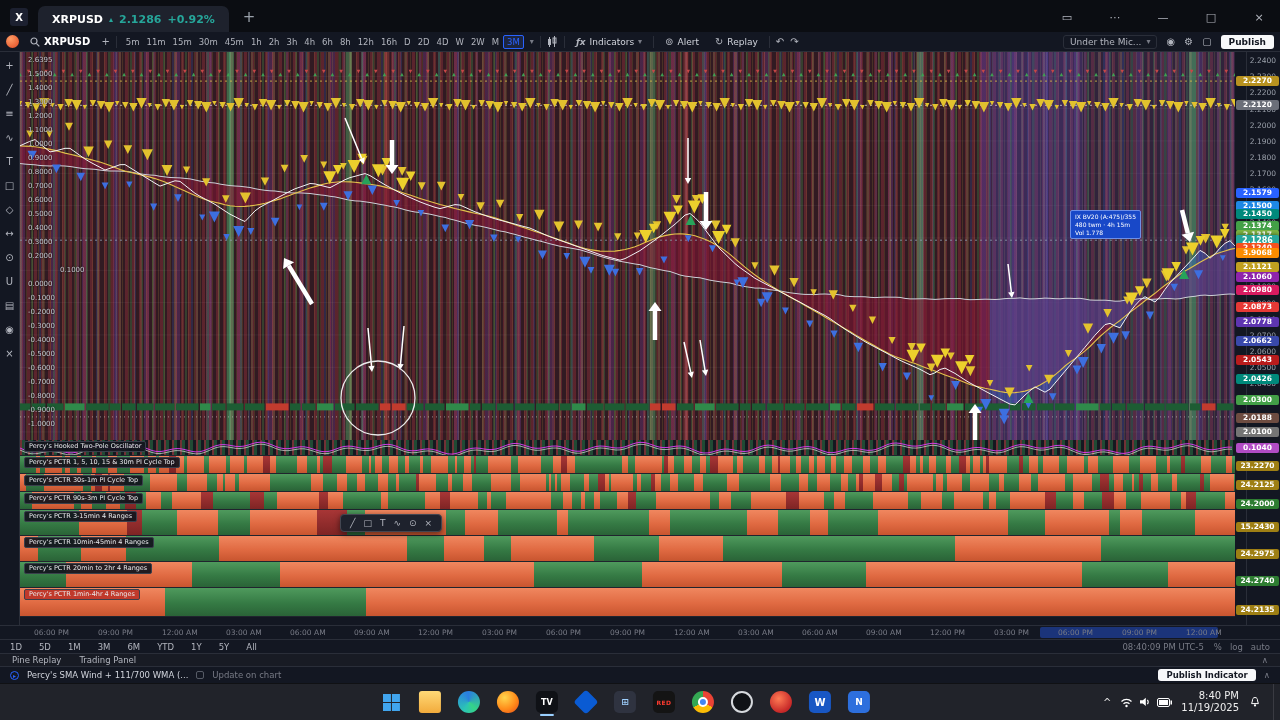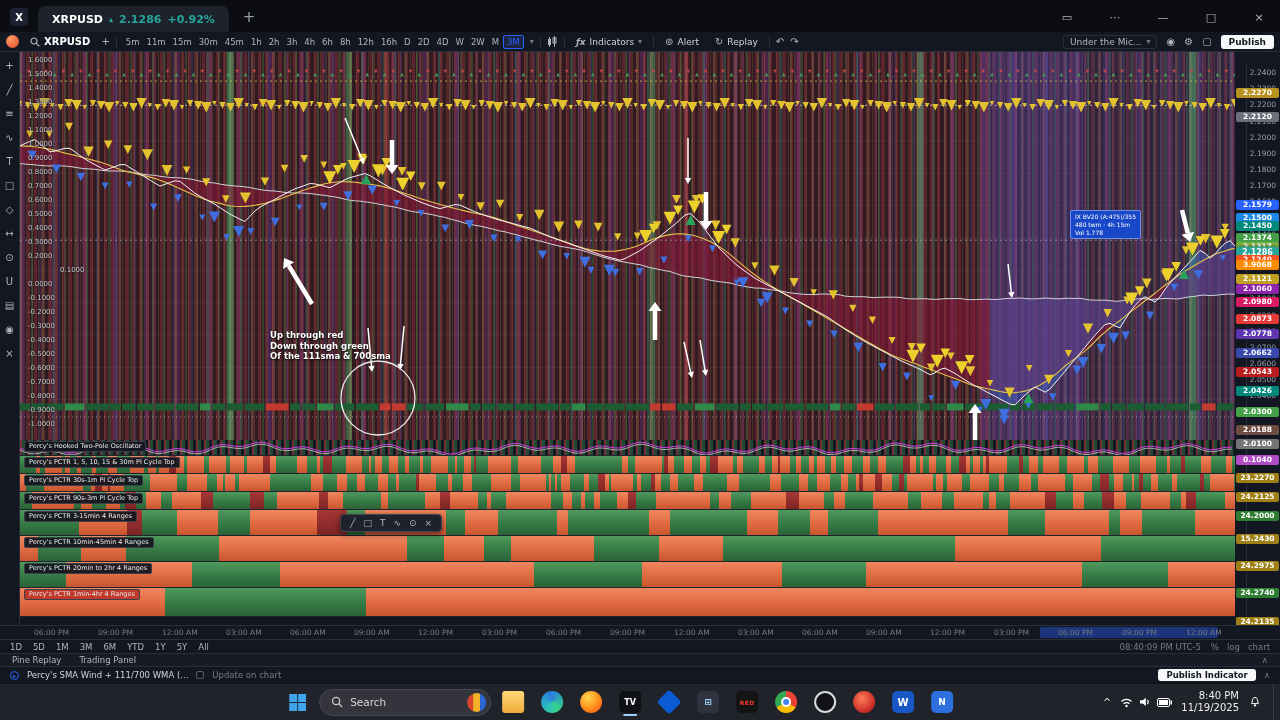--- a/index.html
+++ b/index.html
@@ -217,7 +217,7 @@
         <div class="tool">×</div>
       </div>
     <div class="chart">
-        <div class="laxis" style="top: 4px;">1.6000</div>
+        <div class="laxis" style="top: 4px;">2.6395</div>
         <div class="laxis" style="top: 18px;">1.5000</div>
         <div class="laxis" style="top: 32px;">1.4000</div>
         <div class="laxis" style="top: 46px;">1.3000</div>

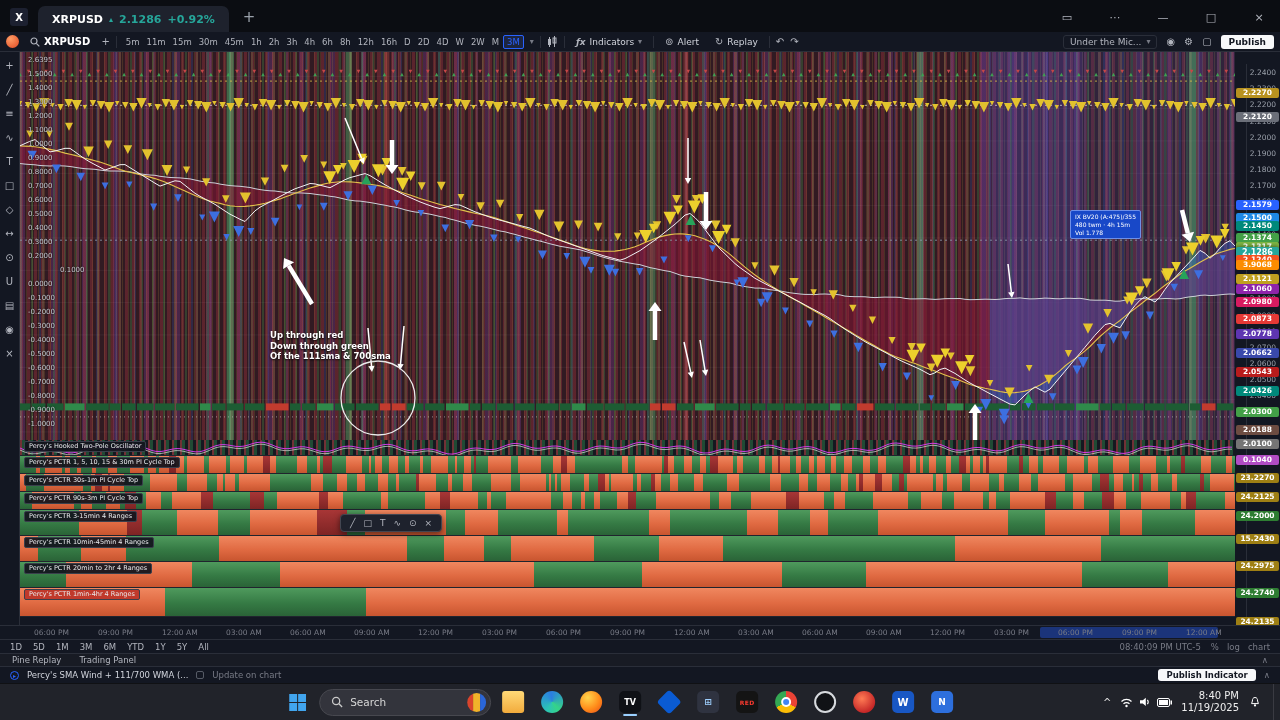--- a/index.html
+++ b/index.html
@@ -54,7 +54,7 @@
 .blk-green{background:linear-gradient(180deg,#4f9a5d 0%,#357a44 55%,#2a6337 100%)}
 .blk-red{background:linear-gradient(180deg,#a83636,#7e2424)}
 .plabel{position:absolute;top:1px;left:4px;font-size:6.5px;line-height:9px;padding:0 4px;background:rgba(17,20,28,.92);border:1px solid #3a3f4c;border-radius:2px;color:#e8e9ec;white-space:nowrap;z-index:3;cursor:pointer}
-.pricescale{position:absolute;right:0;top:12px;width:34px;height:573px;background:#131722;border-left:1px solid #2a2e39;z-index:7}
+.pricescale{position:absolute;right:0;top:0;width:34px;height:573px;background:#131722;border-left:1px solid #2a2e39;z-index:7}
 .tick{position:absolute;right:4px;font-size:7.5px;color:#9aa0aa}
 .ptag{position:absolute;right:1px;width:43px;text-align:center;font-size:7.5px;font-weight:bold;border-radius:2px;color:#fff;line-height:10px;z-index:2}
 .ptag.cur{line-height:12px;font-size:8px;box-shadow:0 0 4px rgba(0,0,0,.6)}

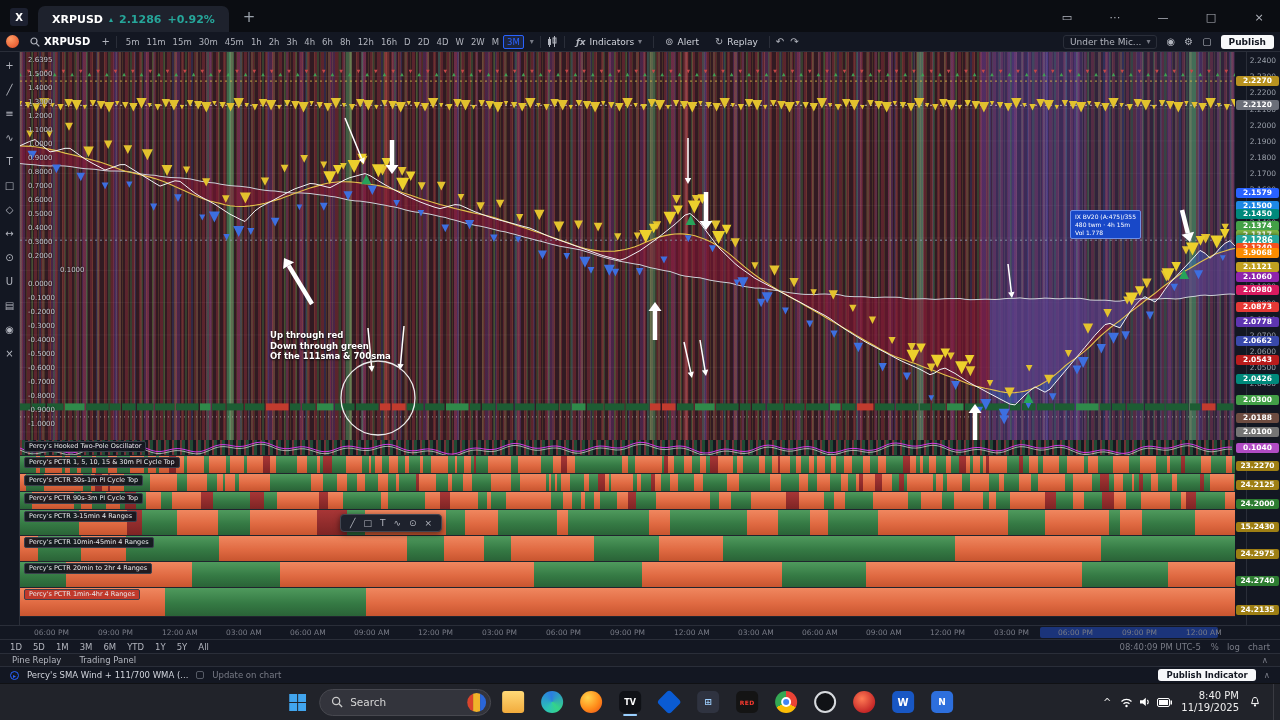--- a/index.html
+++ b/index.html
@@ -827,11 +827,6 @@
           </g>
           <circle cx="358" cy="346" r="37" fill="none" stroke="#ececec" stroke-width="1.3"></circle>
         </svg>
-        <div class="chart-ann" style="left: 250px; top: 278px;">
-          <div>Up through red</div>
-          <div>Down through green</div>
-          <div>Of the 111sma &amp; 700sma</div>
-        </div>
         <div class="chart-tip" style="left: 1050px; top: 158px;">
           <div>IX BV20 (A:475)/355</div>
           <div>480 twm · 4h 15m</div>

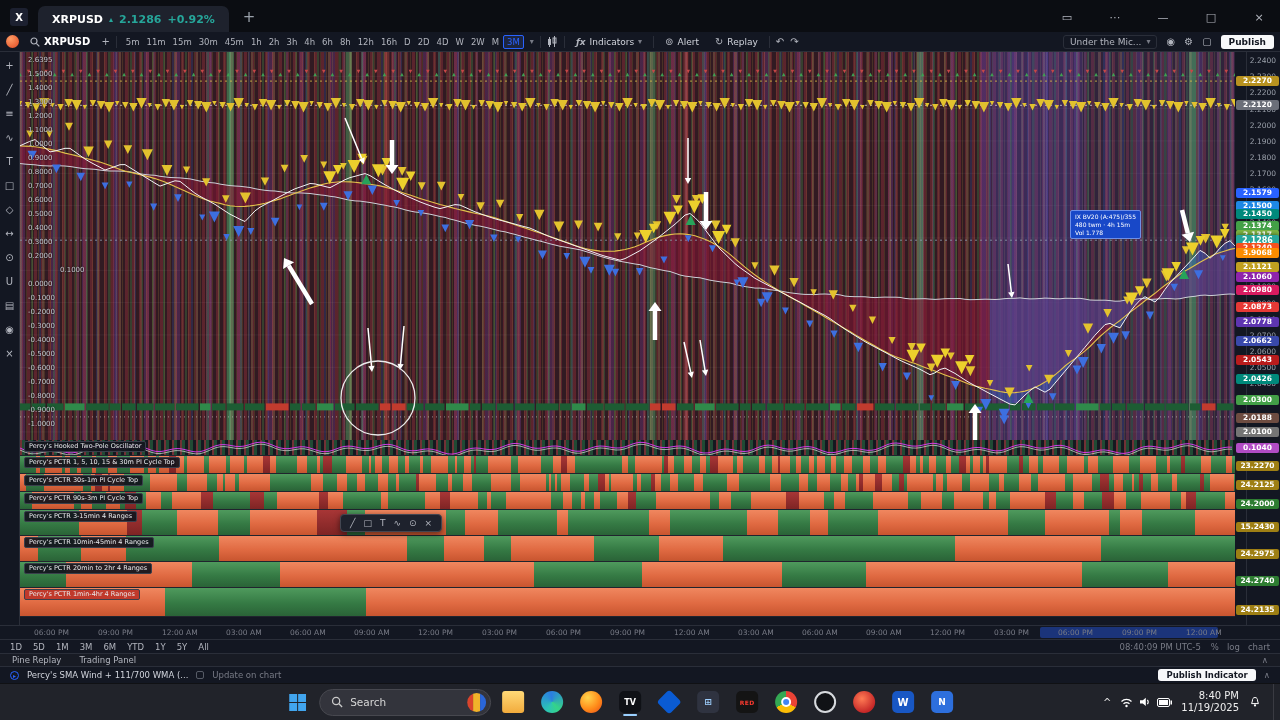--- a/index.html
+++ b/index.html
@@ -65,7 +65,7 @@
 .ta-blue{position:absolute;left:1040px;width:178px;top:1px;bottom:1px;background:rgba(41,98,255,.40);border-radius:2px}
 .tlabel{position:absolute;top:2px}
 .rangebar{height:14px;background:#131722;border-top:1px solid #2a2e39;display:flex;align-items:center;padding:0 10px;font-size:8.5px;color:#b2b5be}
-.rtab{margin-right:11px;cursor:pointer}
+.rtab{margin-right:17px;cursor:pointer}
 .rb-right{margin-left:auto;display:flex;align-items:center;gap:10px;color:#787b86}
 .axopt{cursor:pointer}
 .pinebar{height:13px;background:#181b24;border-top:1px solid #2a2e39;display:flex;align-items:center;gap:18px;padding:0 12px;font-size:8.5px;color:#b2b5be}

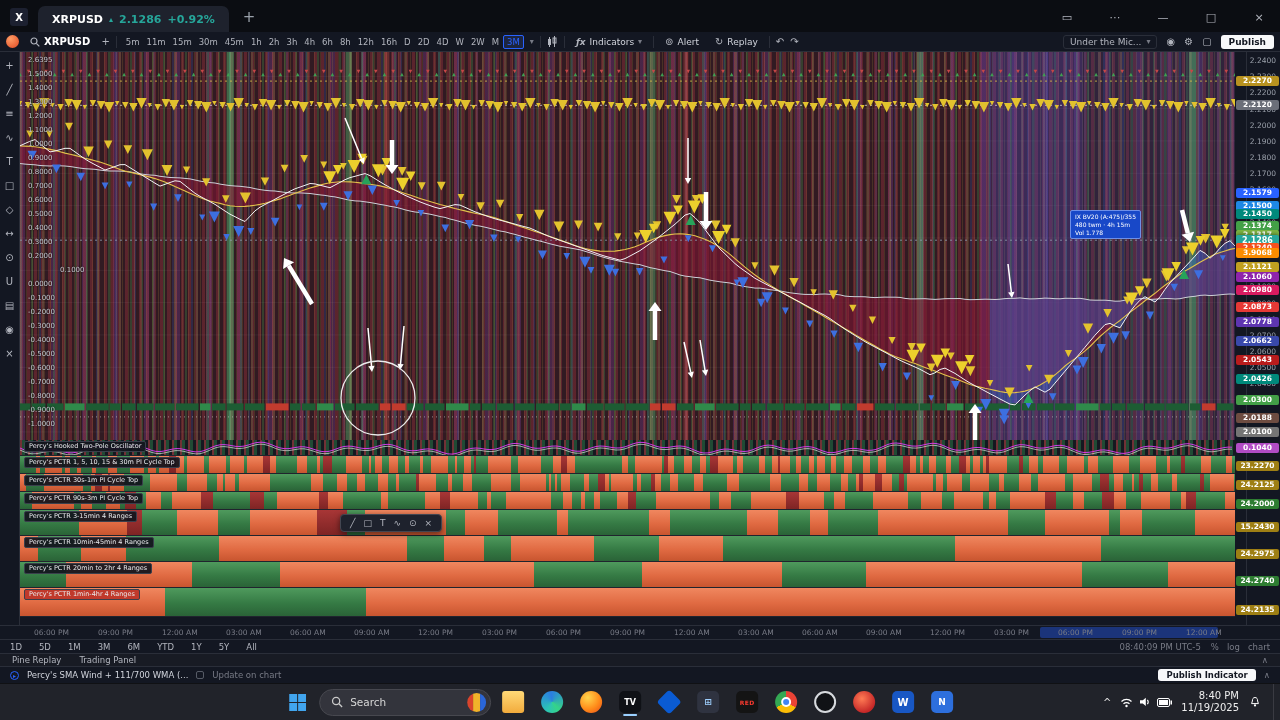--- a/index.html
+++ b/index.html
@@ -957,7 +957,7 @@
       <div style="display:flex;gap:8px">
           <span class="axopt">%</span>
           <span class="axopt">log</span>
-          <span class="axopt">chart</span>
+          <span class="axopt">auto</span>
         </div>
     </div>
   </div>

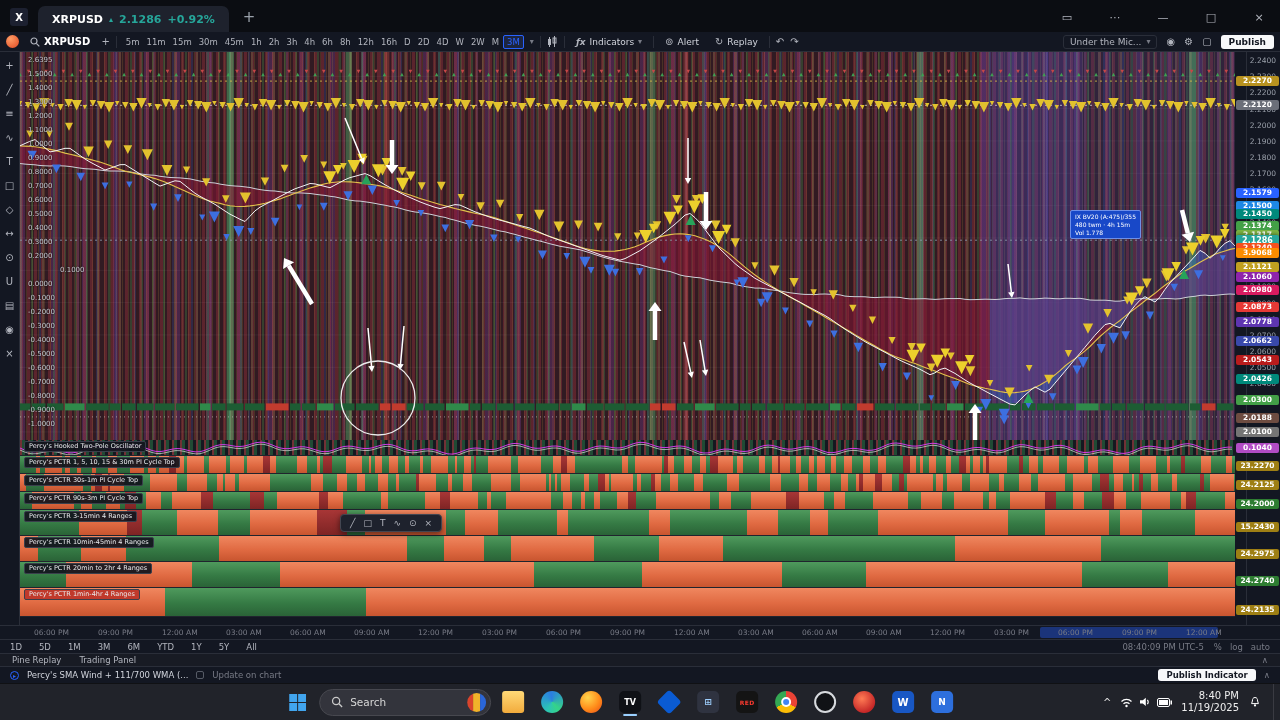--- a/index.html
+++ b/index.html
@@ -987,18 +987,6 @@
             <rect x="9" y="9" width="8" height="8" fill="#41a5ee"></rect>
         </svg>
       </div>
-      <div class="search-pill">
-        <svg width="12" height="12">
-            <circle cx="5" cy="5" r="3.6" stroke="#c9c9c9" fill="none" stroke-width="1.3"></circle>
-            <line x1="7.8" y1="7.8" x2="11" y2="11" stroke="#c9c9c9" stroke-width="1.3"></line>
-          </svg>
-        <span>Search</span>
-        <span class="pill-img">
-            <i style="background:#d9442c"></i>
-            <i style="background:#f2b32a"></i>
-            <i style="background:#2a66d9"></i>
-          </span>
-      </div>
       <div style="display:flex;gap:5px">
           <div class="tapp file-explorer">
             <div class="tapp-in"></div>

